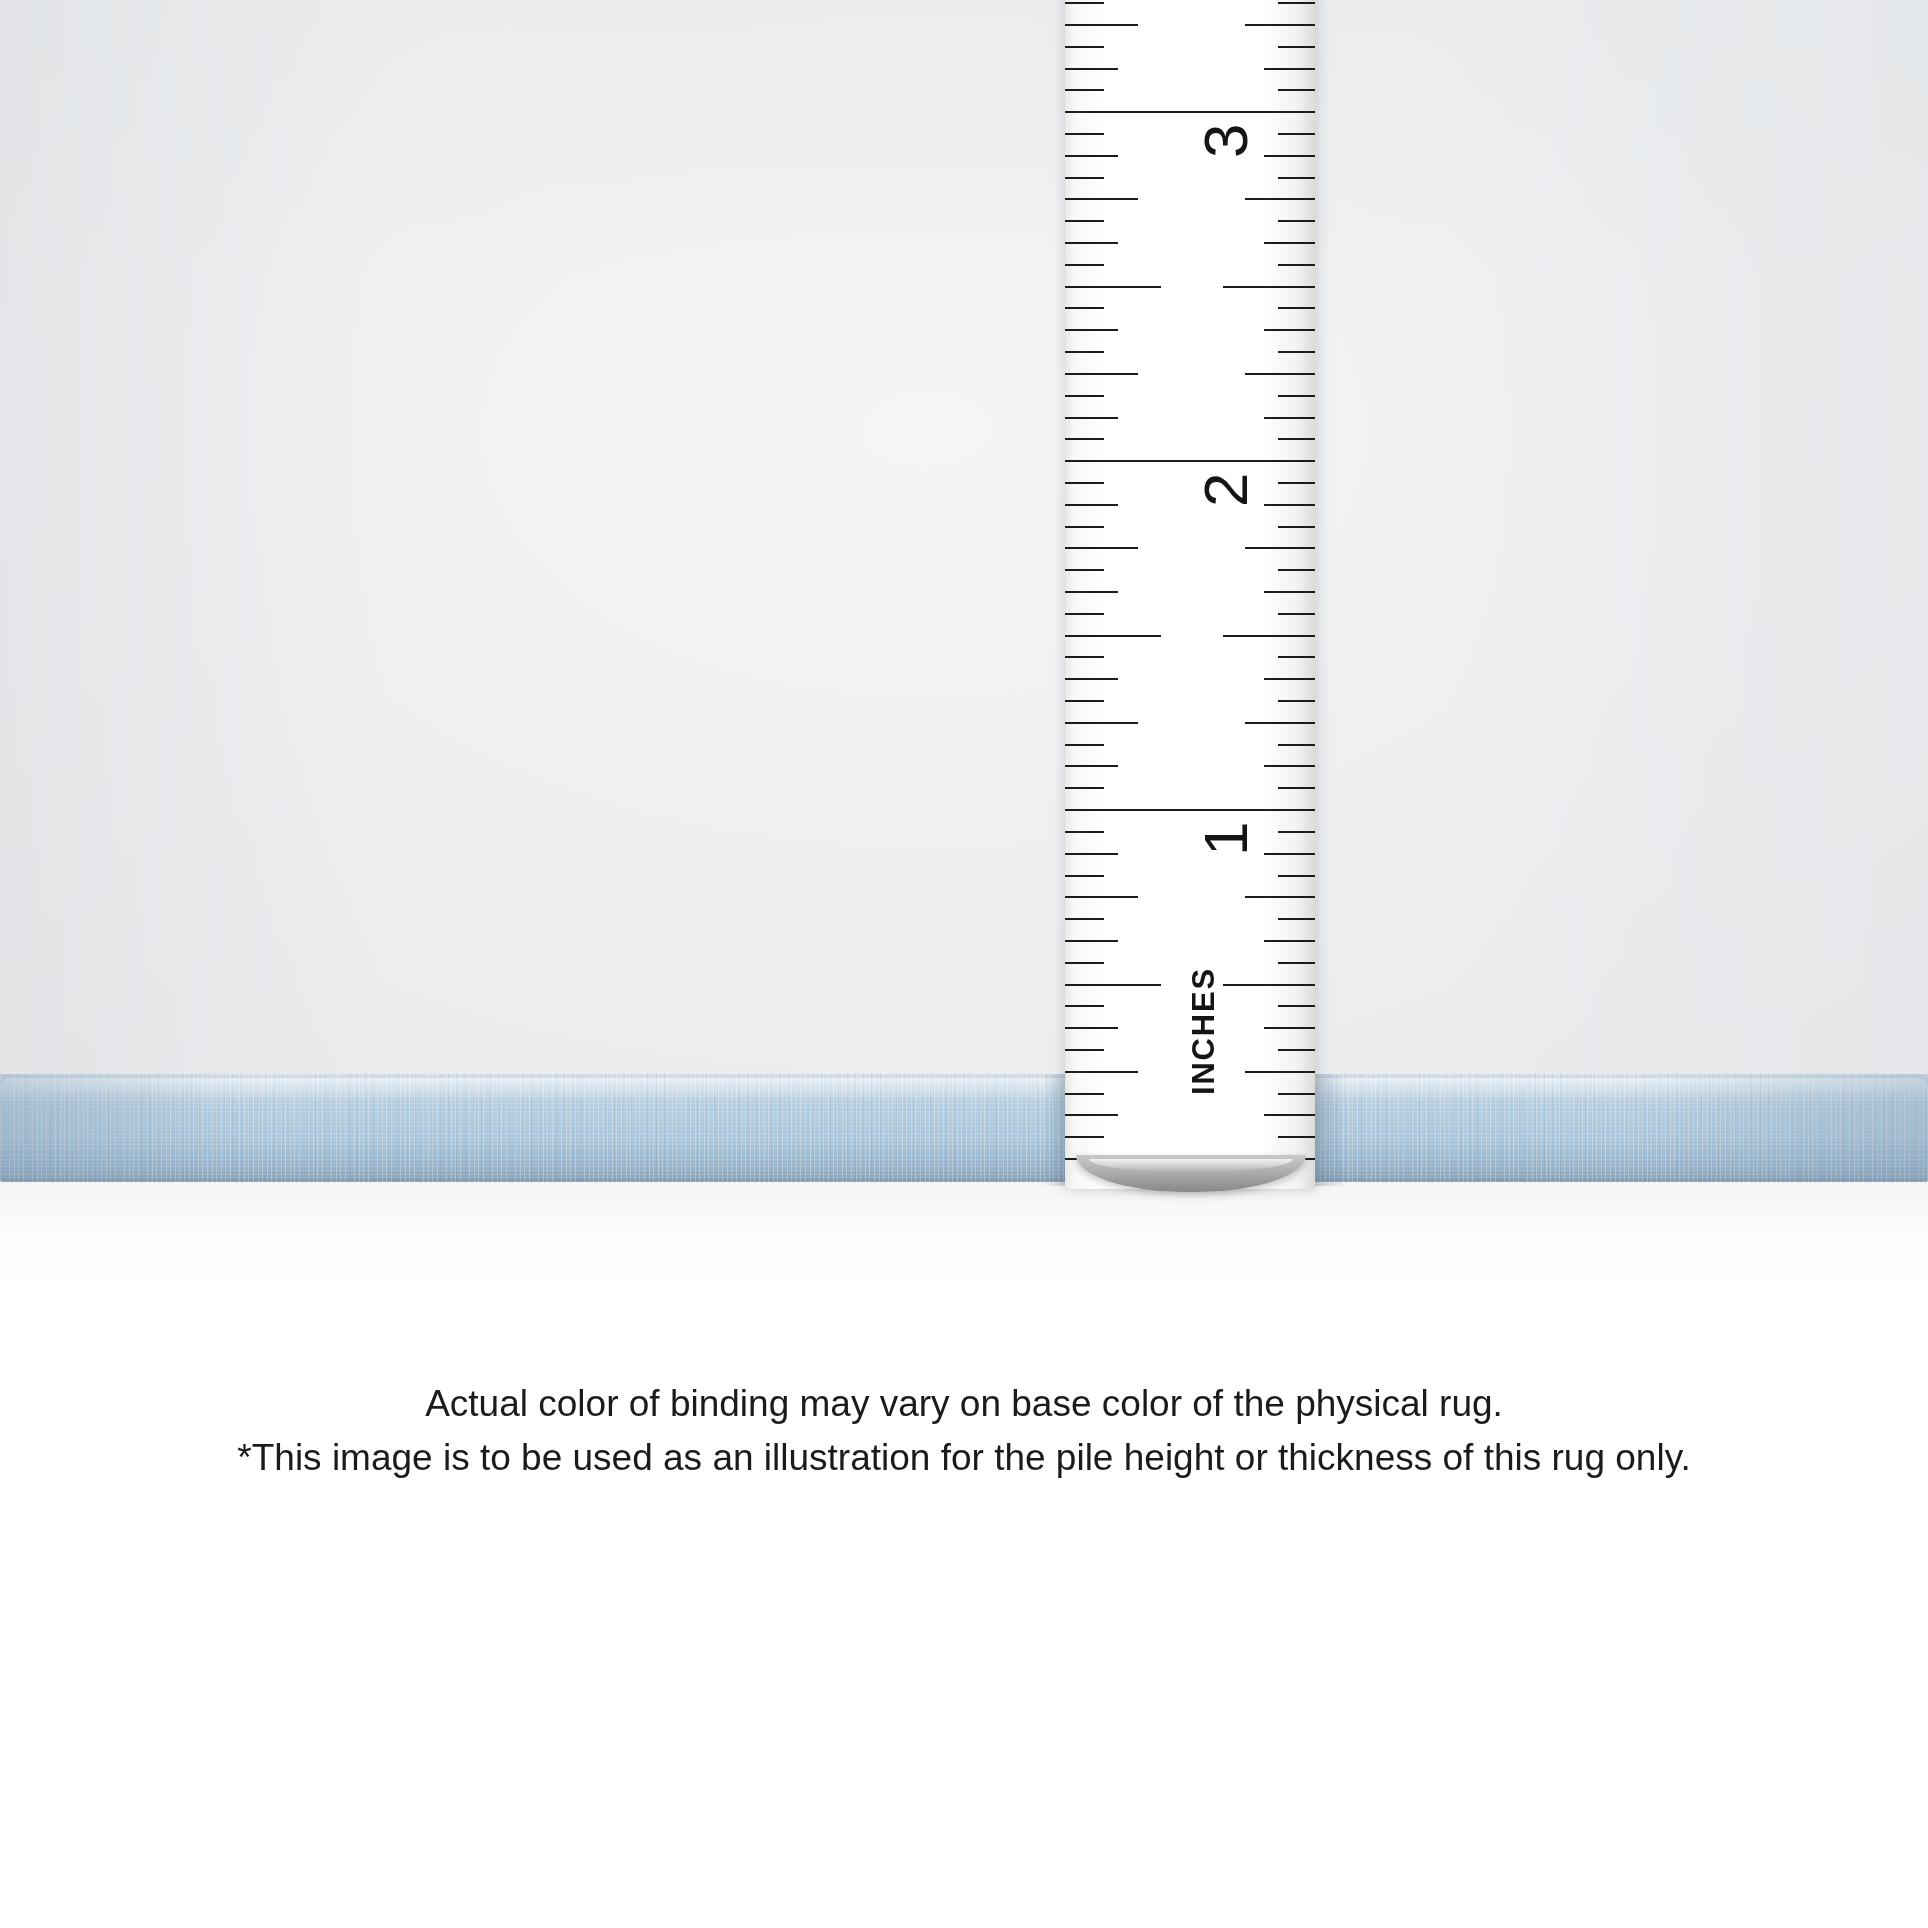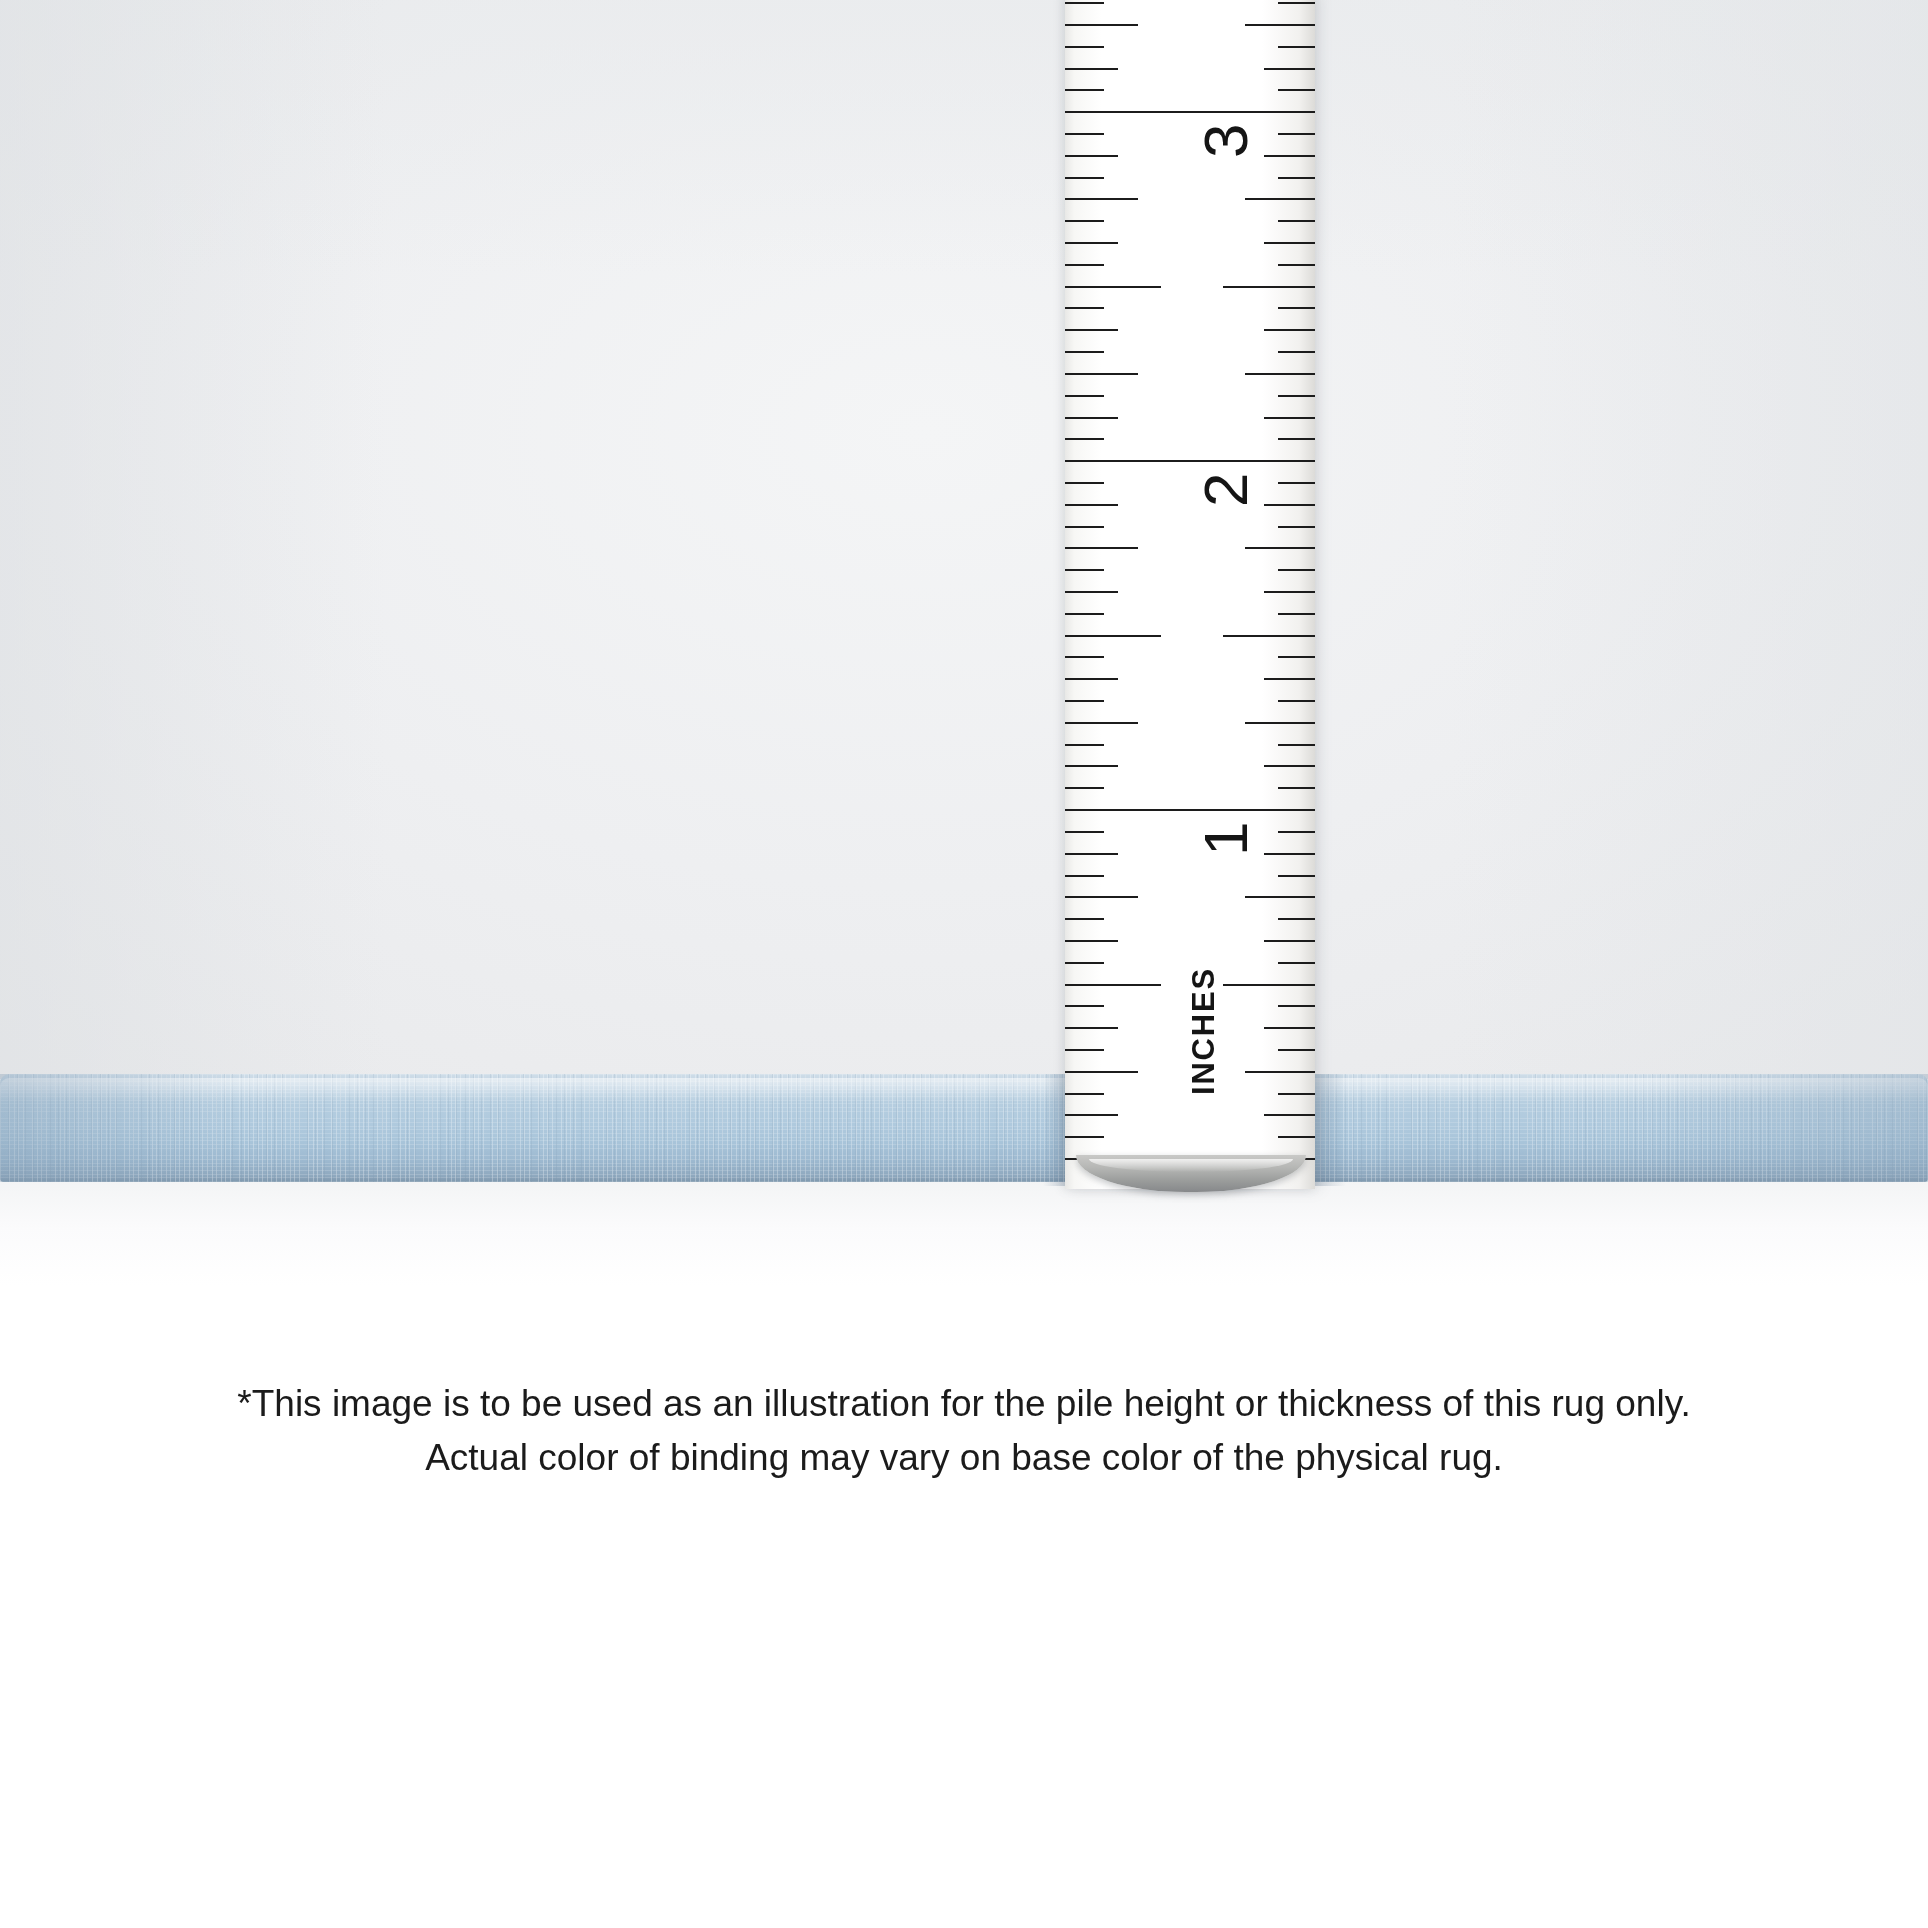--- a/index.html
+++ b/index.html
@@ -423,8 +423,8 @@
   </div>
 
   <div class="caption">
+    <span class="caption-line">Actual color of binding may vary on base color of the physical rug.</span>
     <span class="caption-line">*This image is to be used as an illustration for the pile height or thickness of this rug only.</span>
-    <span class="caption-line">Actual color of binding may vary on base color of the physical rug.</span>
   </div>
 
 </div>

